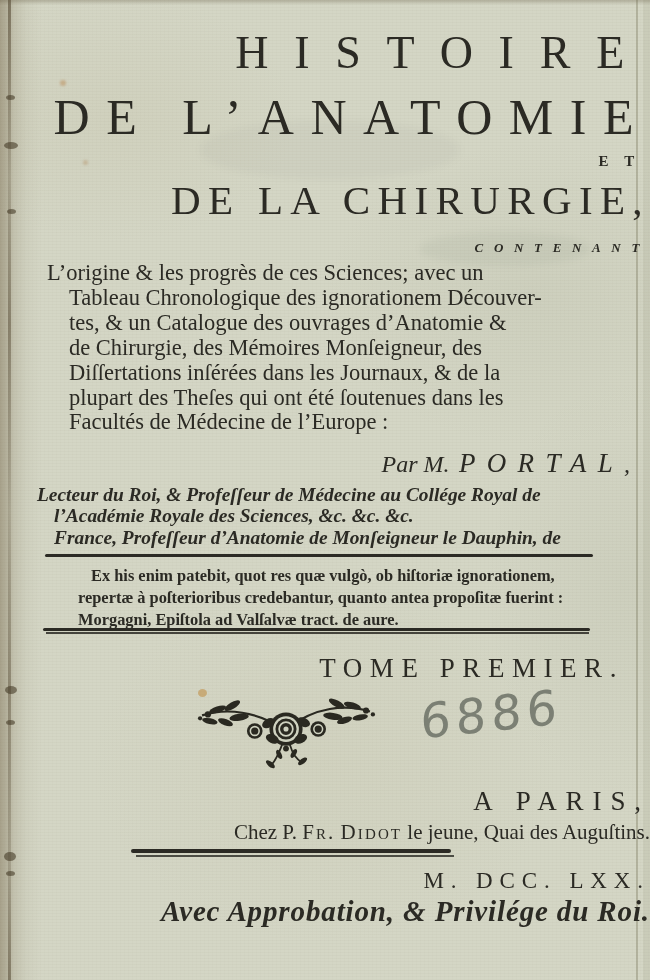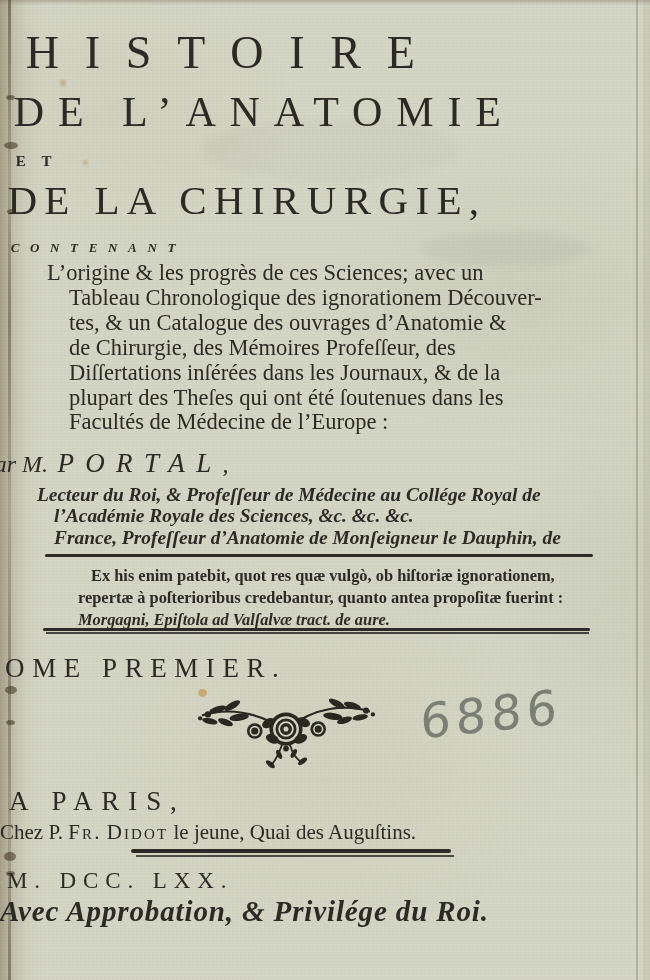--- a/index.html
+++ b/index.html
@@ -38,7 +38,7 @@
   .smudge{position:absolute;pointer-events:none;border-radius:50%;filter:blur(3px);}
 
   
-  .blk{position:absolute;left:0;right:0;text-align:left;white-space:nowrap;}
+  .blk{position:absolute;left:0;right:0;text-align:right;white-space:nowrap;}
   .t1{top:26px;font-size:46px;letter-spacing:0.56em;text-indent:0.56em;}
   .t2{top:88px;font-size:42px;letter-spacing:0.33em;text-indent:0.33em;}
   .et{top:153px;font-size:15px;letter-spacing:1.05em;text-indent:1.05em;font-weight:bold;}

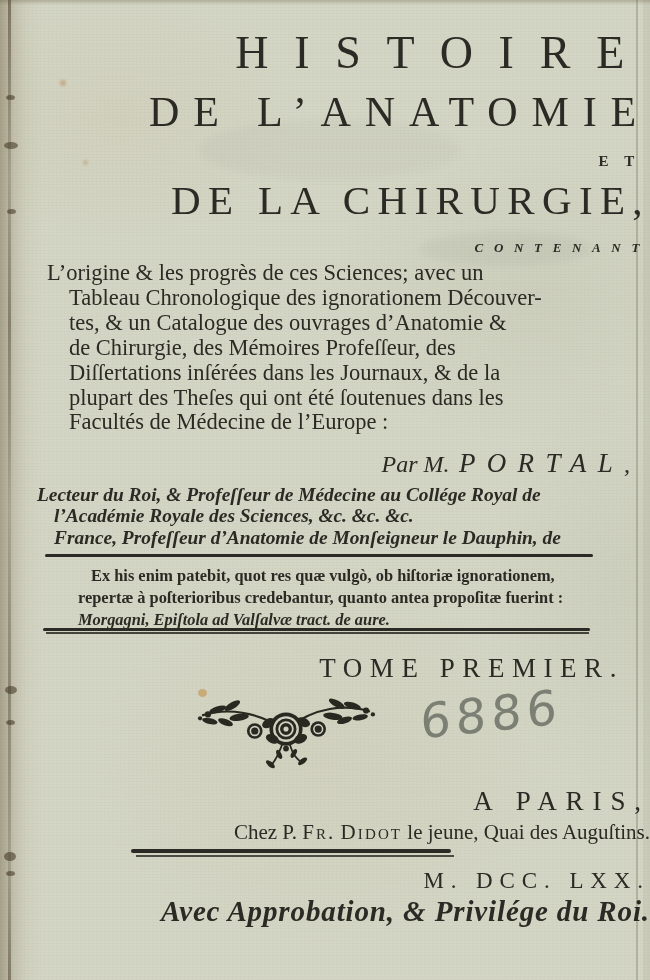--- a/index.html
+++ b/index.html
@@ -40,7 +40,7 @@
   
   .blk{position:absolute;left:0;right:0;text-align:right;white-space:nowrap;}
   .t1{top:26px;font-size:46px;letter-spacing:0.56em;text-indent:0.56em;}
-  .t2{top:88px;font-size:42px;letter-spacing:0.33em;text-indent:0.33em;}
+  .t2{top:88px;font-size:50px;letter-spacing:0.33em;text-indent:0.33em;}
   .et{top:153px;font-size:15px;letter-spacing:1.05em;text-indent:1.05em;font-weight:bold;}
   .t3{top:176px;font-size:41px;letter-spacing:0.18em;text-indent:0.18em;}
   .cont{top:240px;font-size:13px;font-style:italic;font-weight:bold;letter-spacing:0.82em;text-indent:0.82em;}

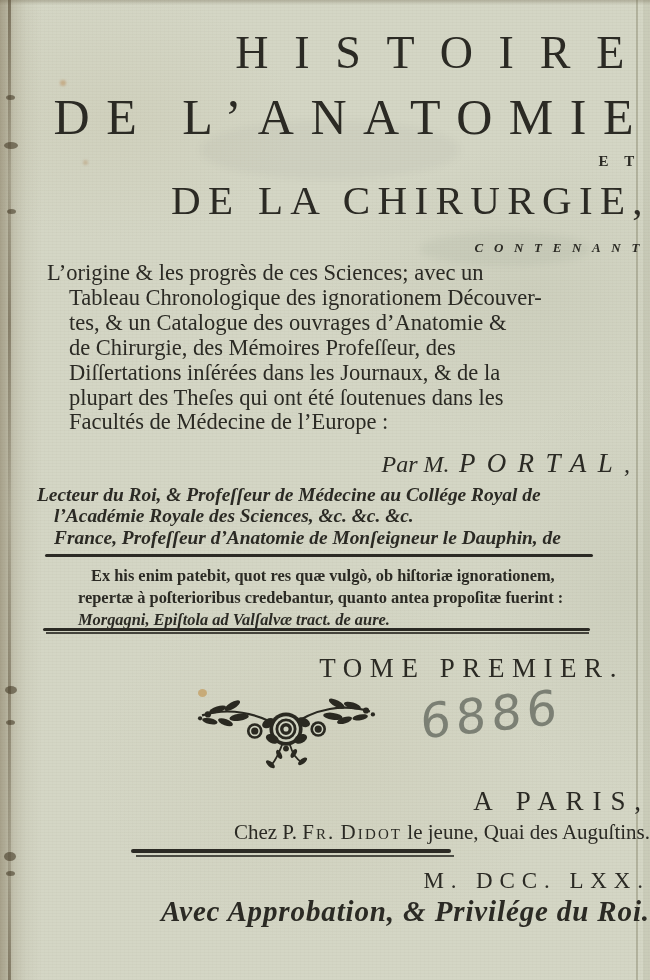--- a/index.html
+++ b/index.html
@@ -105,7 +105,7 @@
     <div>L’origine &amp; les progrès de ces Sciences; avec un</div>
     <div class="ind">Tableau Chronologique des ignorationem Découver-</div>
     <div class="ind">tes, &amp; un Catalogue des ouvrages d’Anatomie &amp;</div>
-    <div class="ind">de Chirurgie, des Mémoires Profeſſeur, des</div>
+    <div class="ind">de Chirurgie, des Mémoires Monſeigneur, des</div>
     <div class="ind">Diſſertations inſérées dans les Journaux, &amp; de la</div>
     <div class="ind">plupart des Theſes qui ont été ſoutenues dans les</div>
     <div class="ind">Facultés de Médecine de l’Europe :</div>

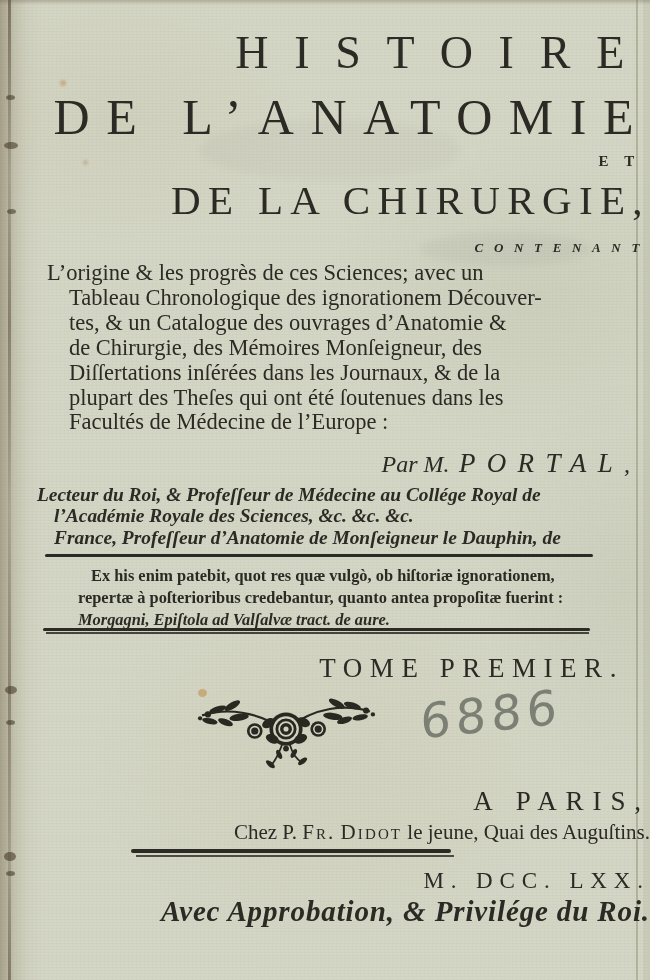--- a/index.html
+++ b/index.html
@@ -56,7 +56,7 @@
   .quote{position:absolute;top:565px;left:38px;width:562px;text-align:left;
     font-size:16.4px;line-height:21.8px;font-weight:bold;margin-left:40px;}
   .quote .q1{padding-left:13px;}
-  .quote .attr{font-style:italic;}
+  .quote .attr{}
   .rule2{position:absolute;top:628px;left:43px;width:547px;height:3px;background:#2b2a24;border-radius:2px;}
   .rule2::after{content:"";position:absolute;top:4px;left:3px;right:1px;height:1.6px;background:rgba(43,42,36,0.85);}
   .tome{top:653px;font-size:27px;letter-spacing:0.28em;text-indent:0.28em;transform:translateX(-26px);}

